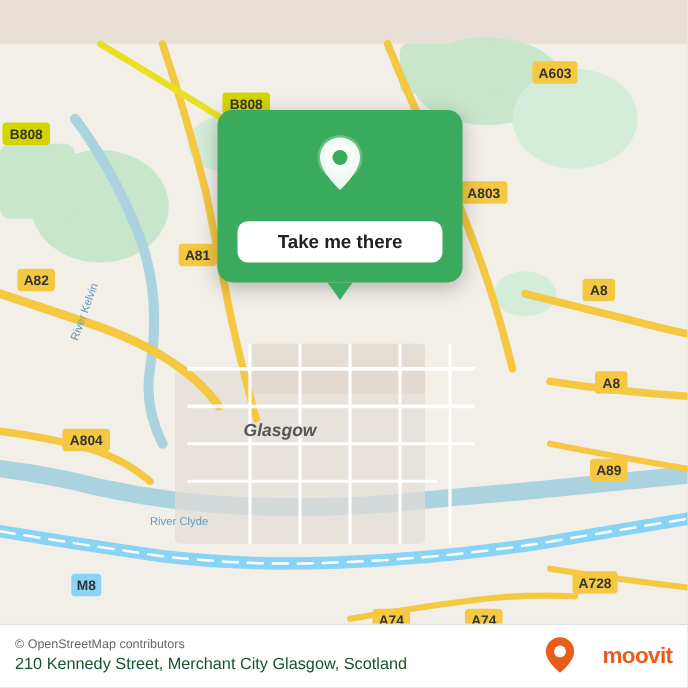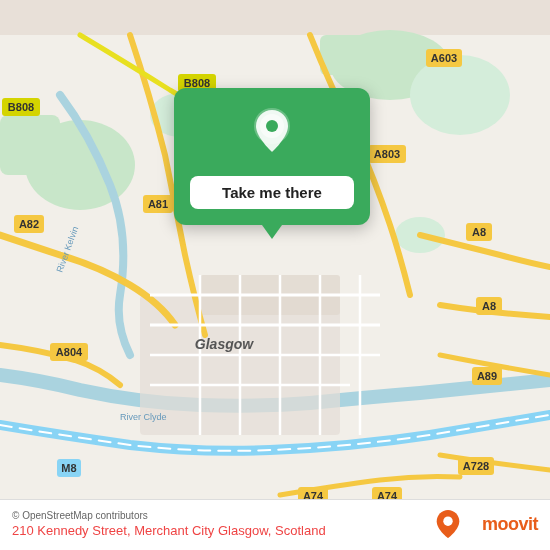--- a/index.html
+++ b/index.html
@@ -92,7 +92,7 @@
 
     #address-text {
       font-size: 13px;
-      color: #ef4444;
+      color: #14532d;
       font-weight: 400;
     }
 

